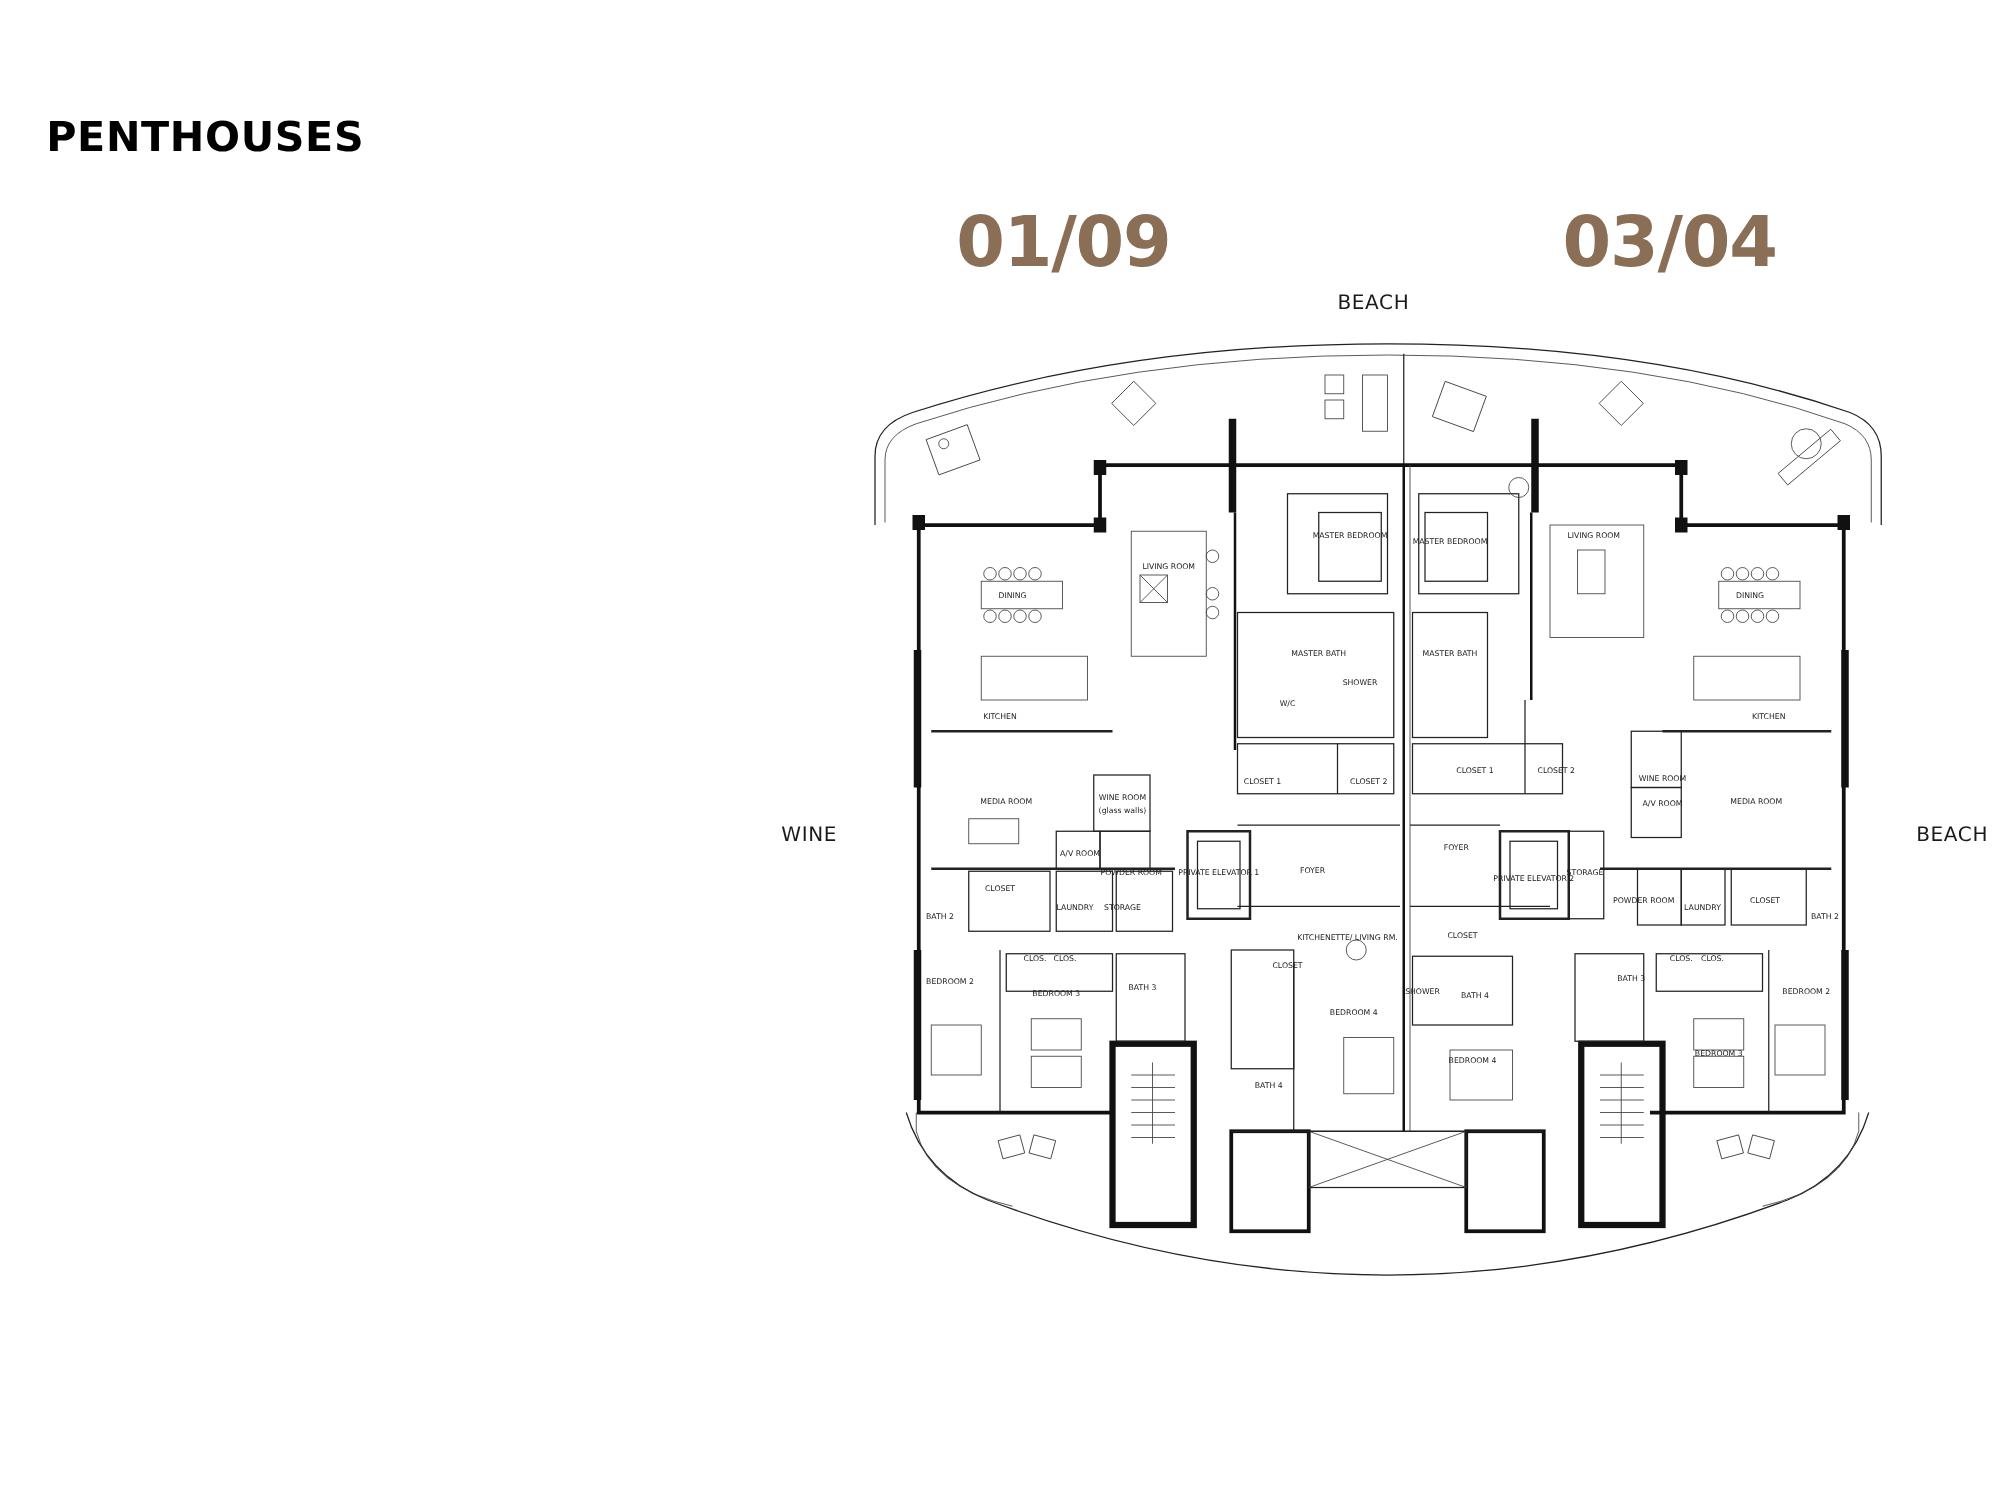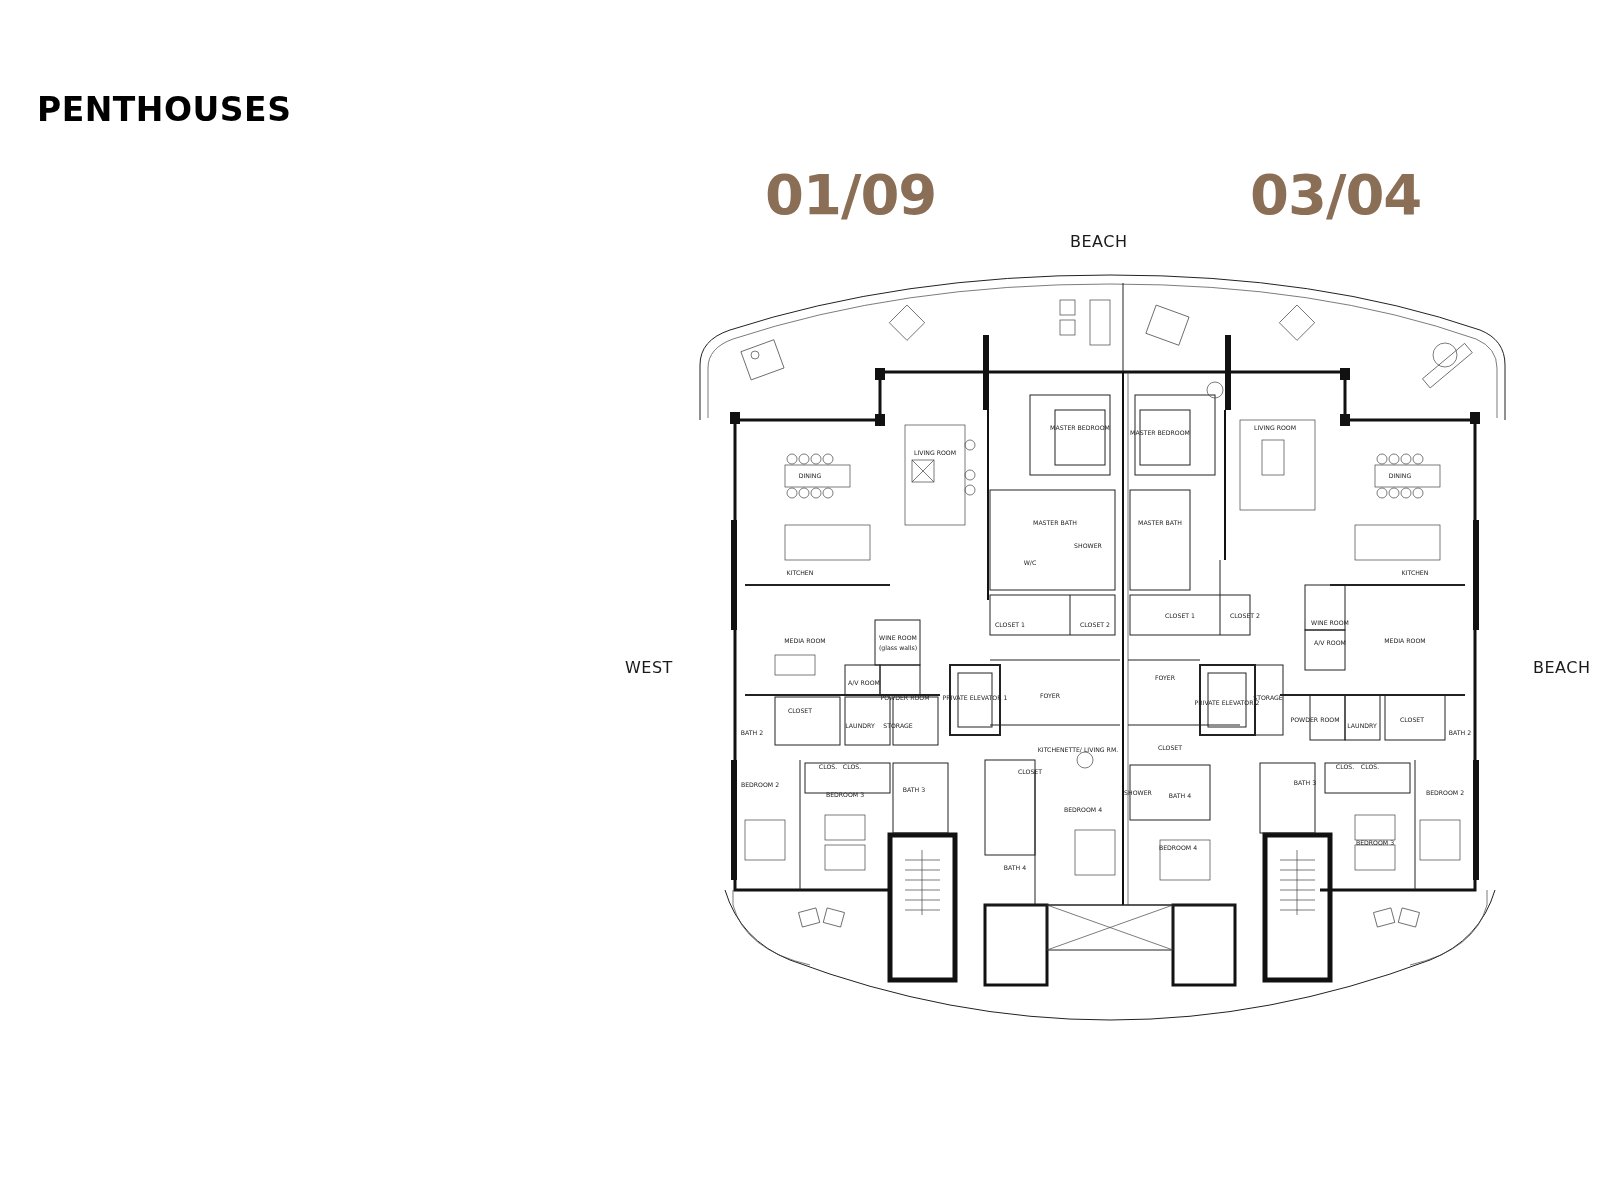--- a/index.html
+++ b/index.html
@@ -28,7 +28,7 @@
 <div class="unit-label unit-right">03/04</div>
 
 <div class="compass c-beach">BEACH</div>
-<div class="compass c-west">WEST</div>
+<div class="compass c-west">WINE</div>
 <div class="compass c-east">BEACH</div>
 
 <svg class="plan" width="1600" height="1200" viewBox="0 0 1600 1200">

